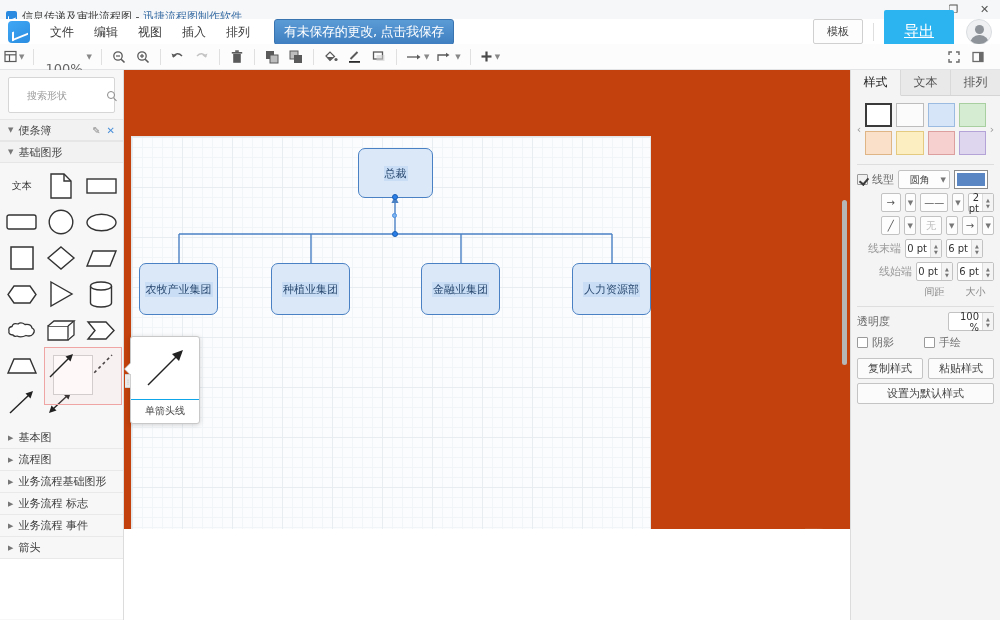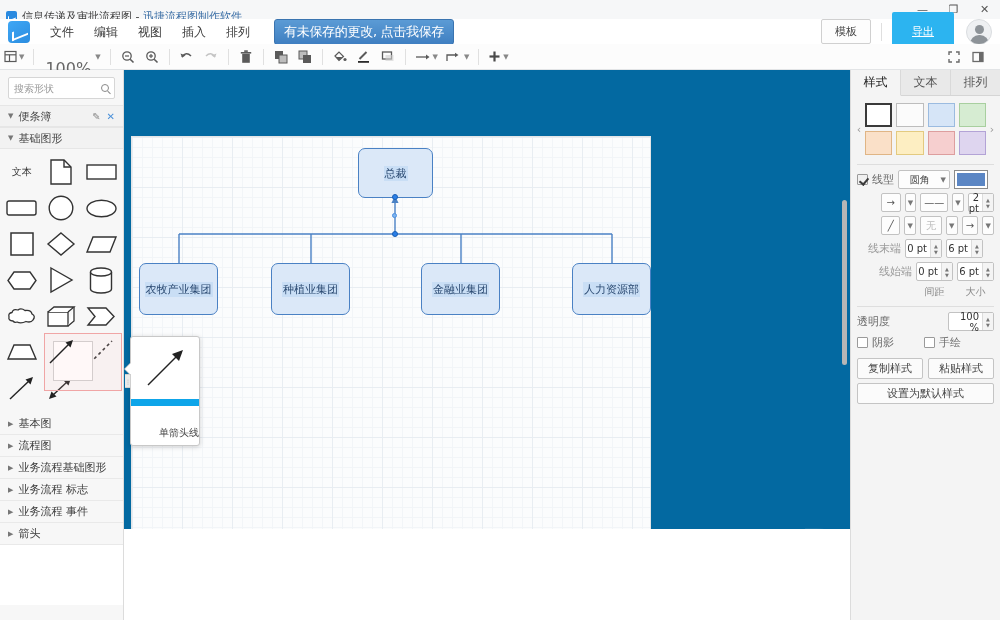--- a/index.html
+++ b/index.html
@@ -74,7 +74,7 @@
   }
   .menu-sep { width: 1px; height: 18px; background: #dfdfdf; margin: 0 10px; }
   .btn-export {
-    background: #2cb4f0; color: #fff; font-size: 11px;
+    background: #2cb4f0; color: #fff; font-size: 15px;
     padding: 12px 20px; border-radius: 2px; border: none; text-decoration: underline;
   }
   .user-badge {

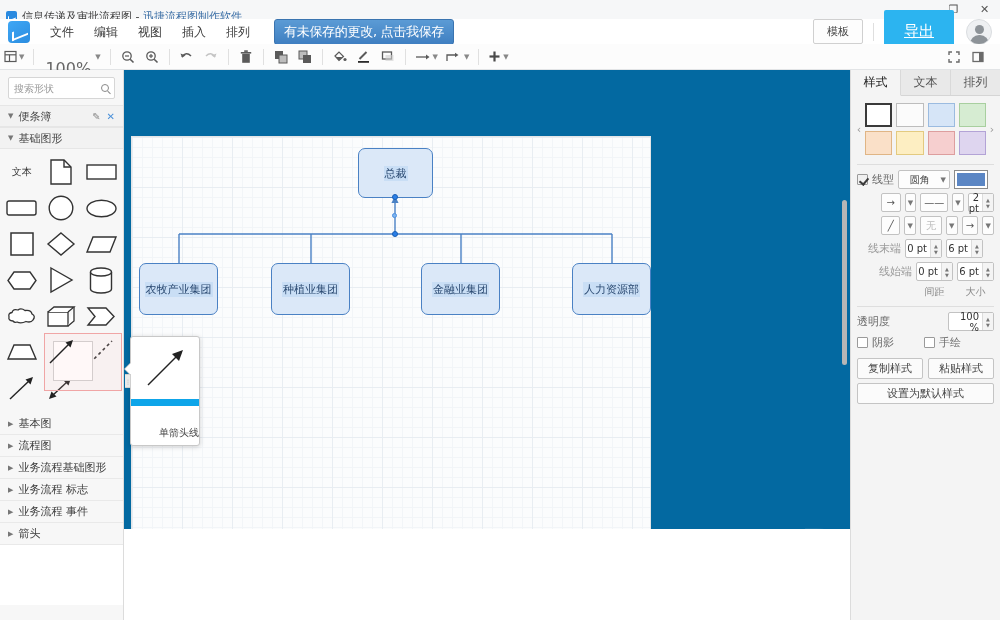--- a/index.html
+++ b/index.html
@@ -105,7 +105,7 @@
   .tbtn.dim { color: #bfbfbf; }
   .caret { font-size: 7px; color: #888; margin-left: 2px; }
   .tsep { width: 1px; height: 16px; background: #e0e0e0; margin: 0 5px; }
-  .zoomlabel { font-size: 16px; color: #666; padding: 0 2px; margin-top: 24px; }
+  .zoomlabel { font-size: 13px; color: #666; padding: 0 2px; margin-top: 24px; }
   .toolbar-right { margin-left: auto; display: flex; align-items: center; padding-right: 10px; }
 
   

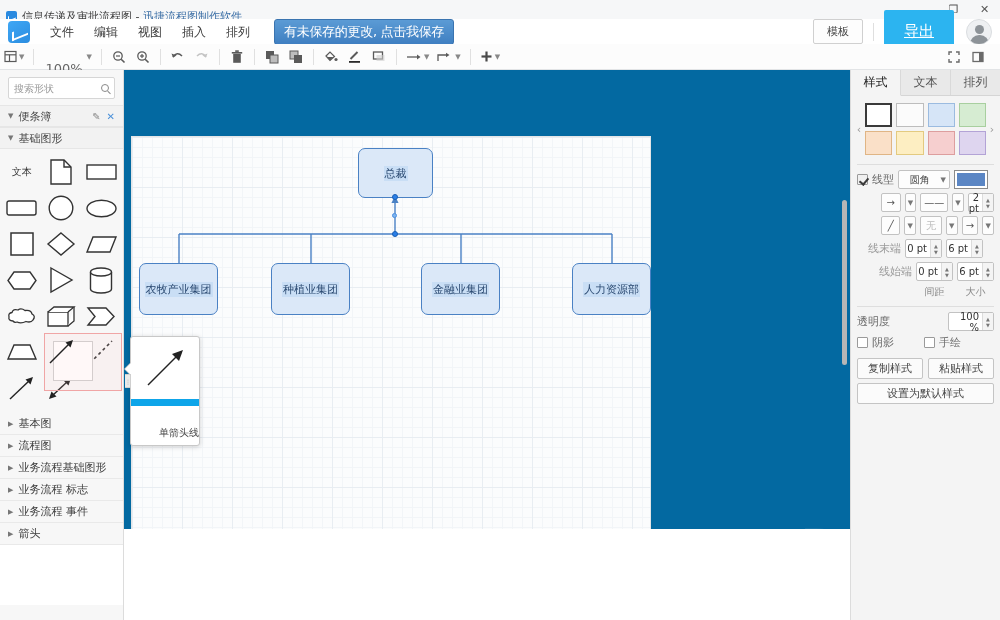--- a/index.html
+++ b/index.html
@@ -116,8 +116,8 @@
   }
   .search-wrap { padding: 7px 8px 6px 8px; background: #f7f7f7; }
   .search-box {
-    height: 22px; background: #fff; border: 1px solid #d6d6d6; border-radius: 2px;
-    display: flex; align-items: center; padding: 0 5px;
+    height: 36px; background: #fff; border: 1px solid #d6d6d6; border-radius: 2px;
+    display: flex; align-items: center; padding: 0 18px;
   }
   .search-box input {
     border: none; outline: none; flex: 1; font-size: 10px; color: #333;

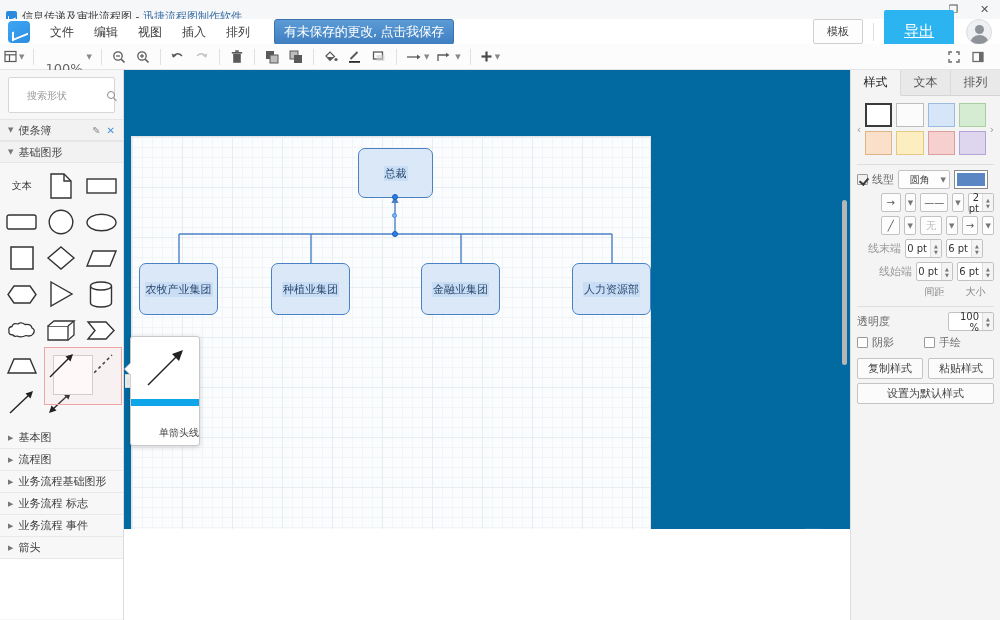--- a/index.html
+++ b/index.html
@@ -203,7 +203,7 @@
   
   .canvas-area {
     position: absolute; top: 70px; left: 124px; width: 726px; height: 459px;
-    background: #0369a1; overflow: hidden; text-align: right;
+    background: #c2410c; overflow: hidden; text-align: right;
   }
   .page {
     position: absolute; left: 8px; top: 67px; width: 518px; height: 560px;

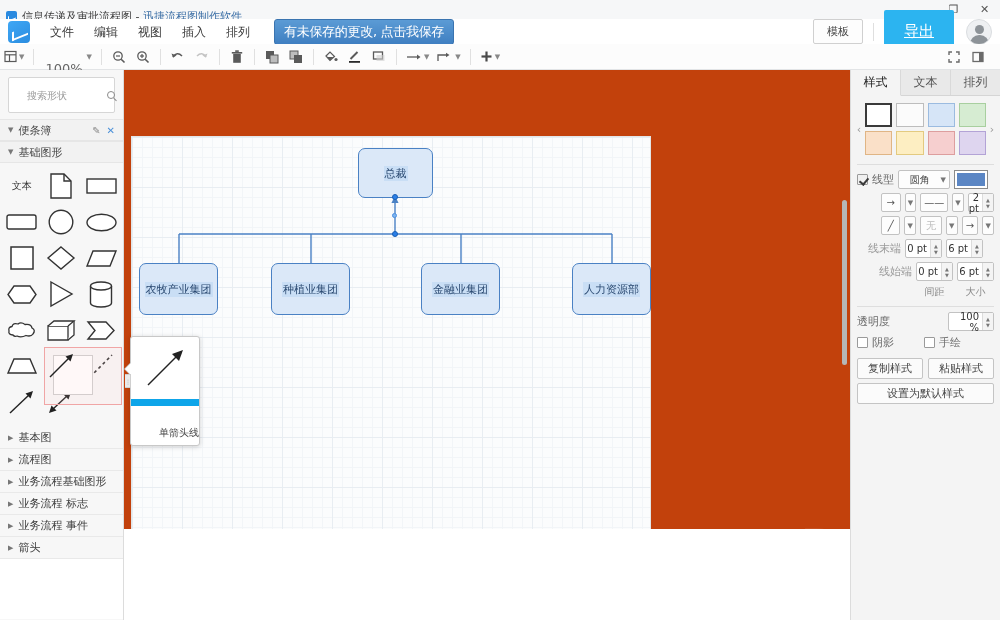--- a/index.html
+++ b/index.html
@@ -190,8 +190,8 @@
   }
   .tt-preview { height: 62px; display: flex; align-items: center; justify-content: center; }
   .tt-label {
-    border-top: 7px solid #0ea5e9; text-align: right;
-    font-size: 10px; color: #444; padding: 20px 0 5px 0;
+    border-top: 1px solid #0ea5e9; text-align: center;
+    font-size: 10px; color: #444; padding: 4px 0 5px 0;
   }
   .tt-handle {
     position: absolute; left: 125px; top: 374px;

